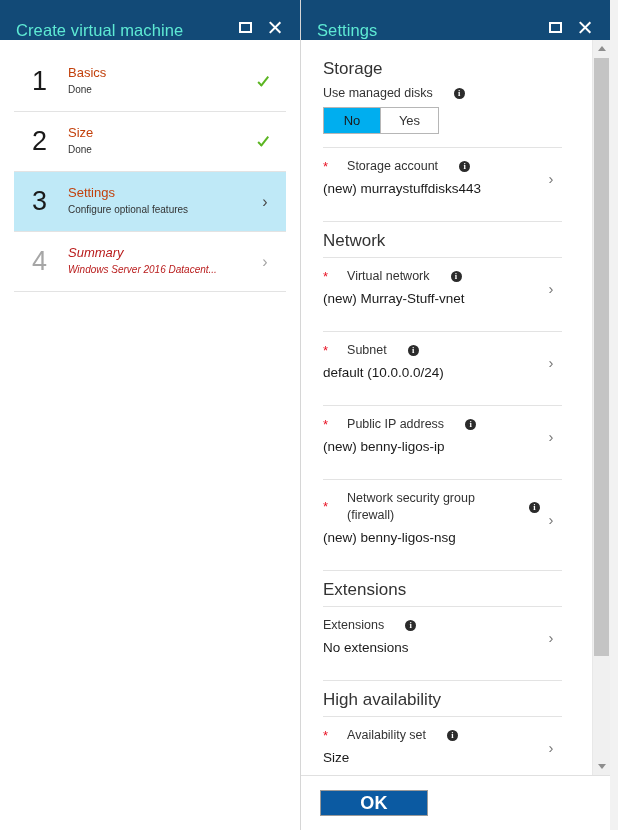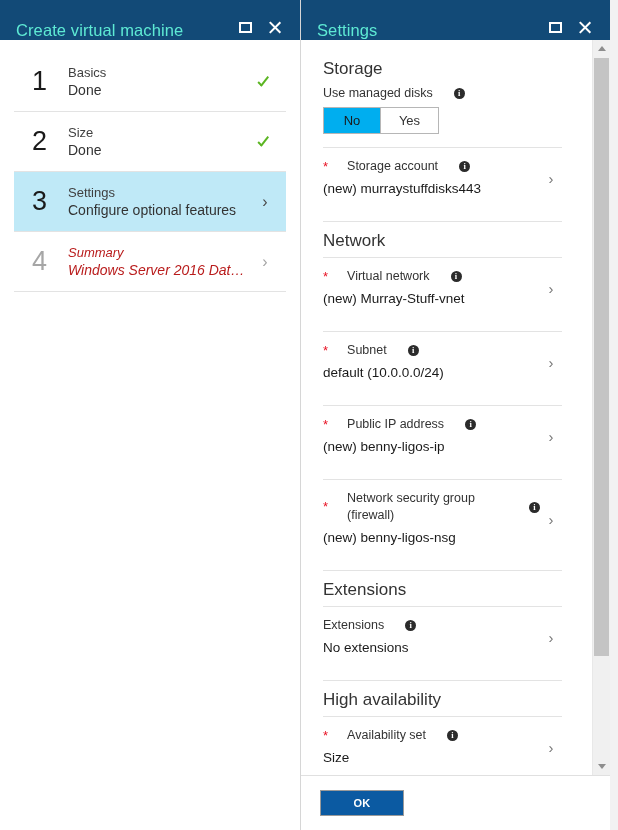--- a/index.html
+++ b/index.html
@@ -139,7 +139,7 @@
   }
   .step-title {
     font-size: 13px;
-    color: #404040;
+    color: #c2410c;
     line-height: 17px;
   }
   .step-sub {

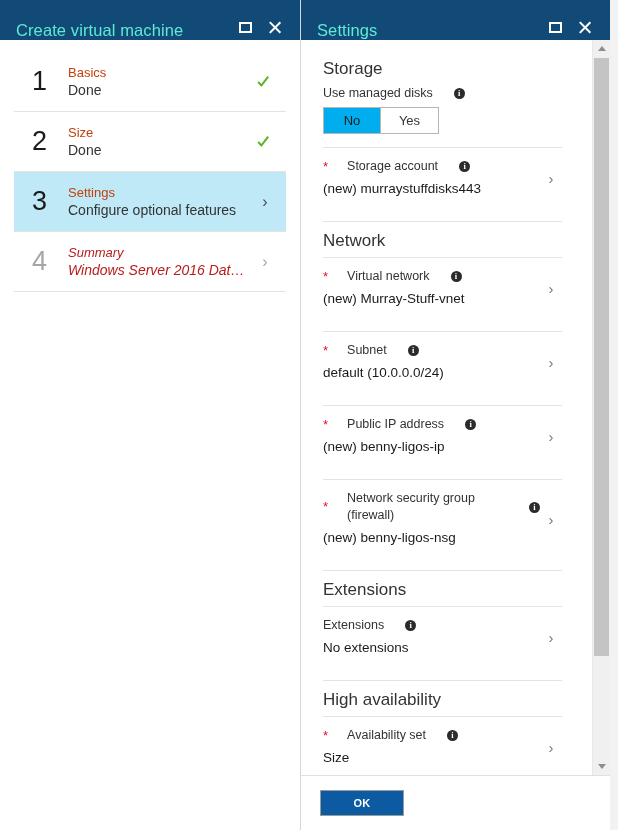--- a/index.html
+++ b/index.html
@@ -143,7 +143,7 @@
     line-height: 17px;
   }
   .step-sub {
-    font-size: 14px;
+    font-size: 10px;
     color: #333333;
     line-height: 18px;
     white-space: nowrap;

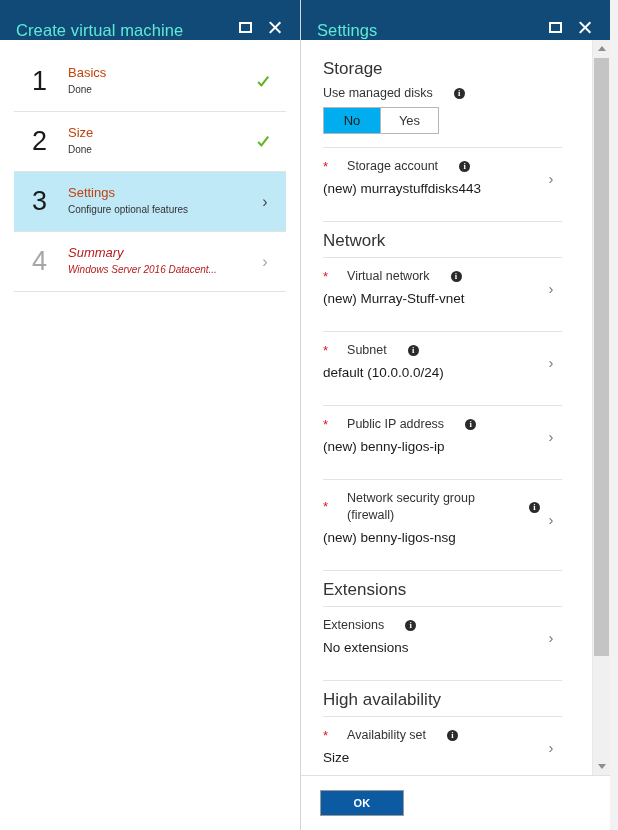--- a/index.html
+++ b/index.html
@@ -355,11 +355,11 @@
     box-sizing: border-box;
   }
   .ok-btn {
-    width: 84px;
+    width: 108px;
     height: 26px;
     background: #0b5aa2;
     color: #ffffff;
-    font-size: 11px;
+    font-size: 18px;
     font-weight: bold;
     display: flex;
     align-items: center;

